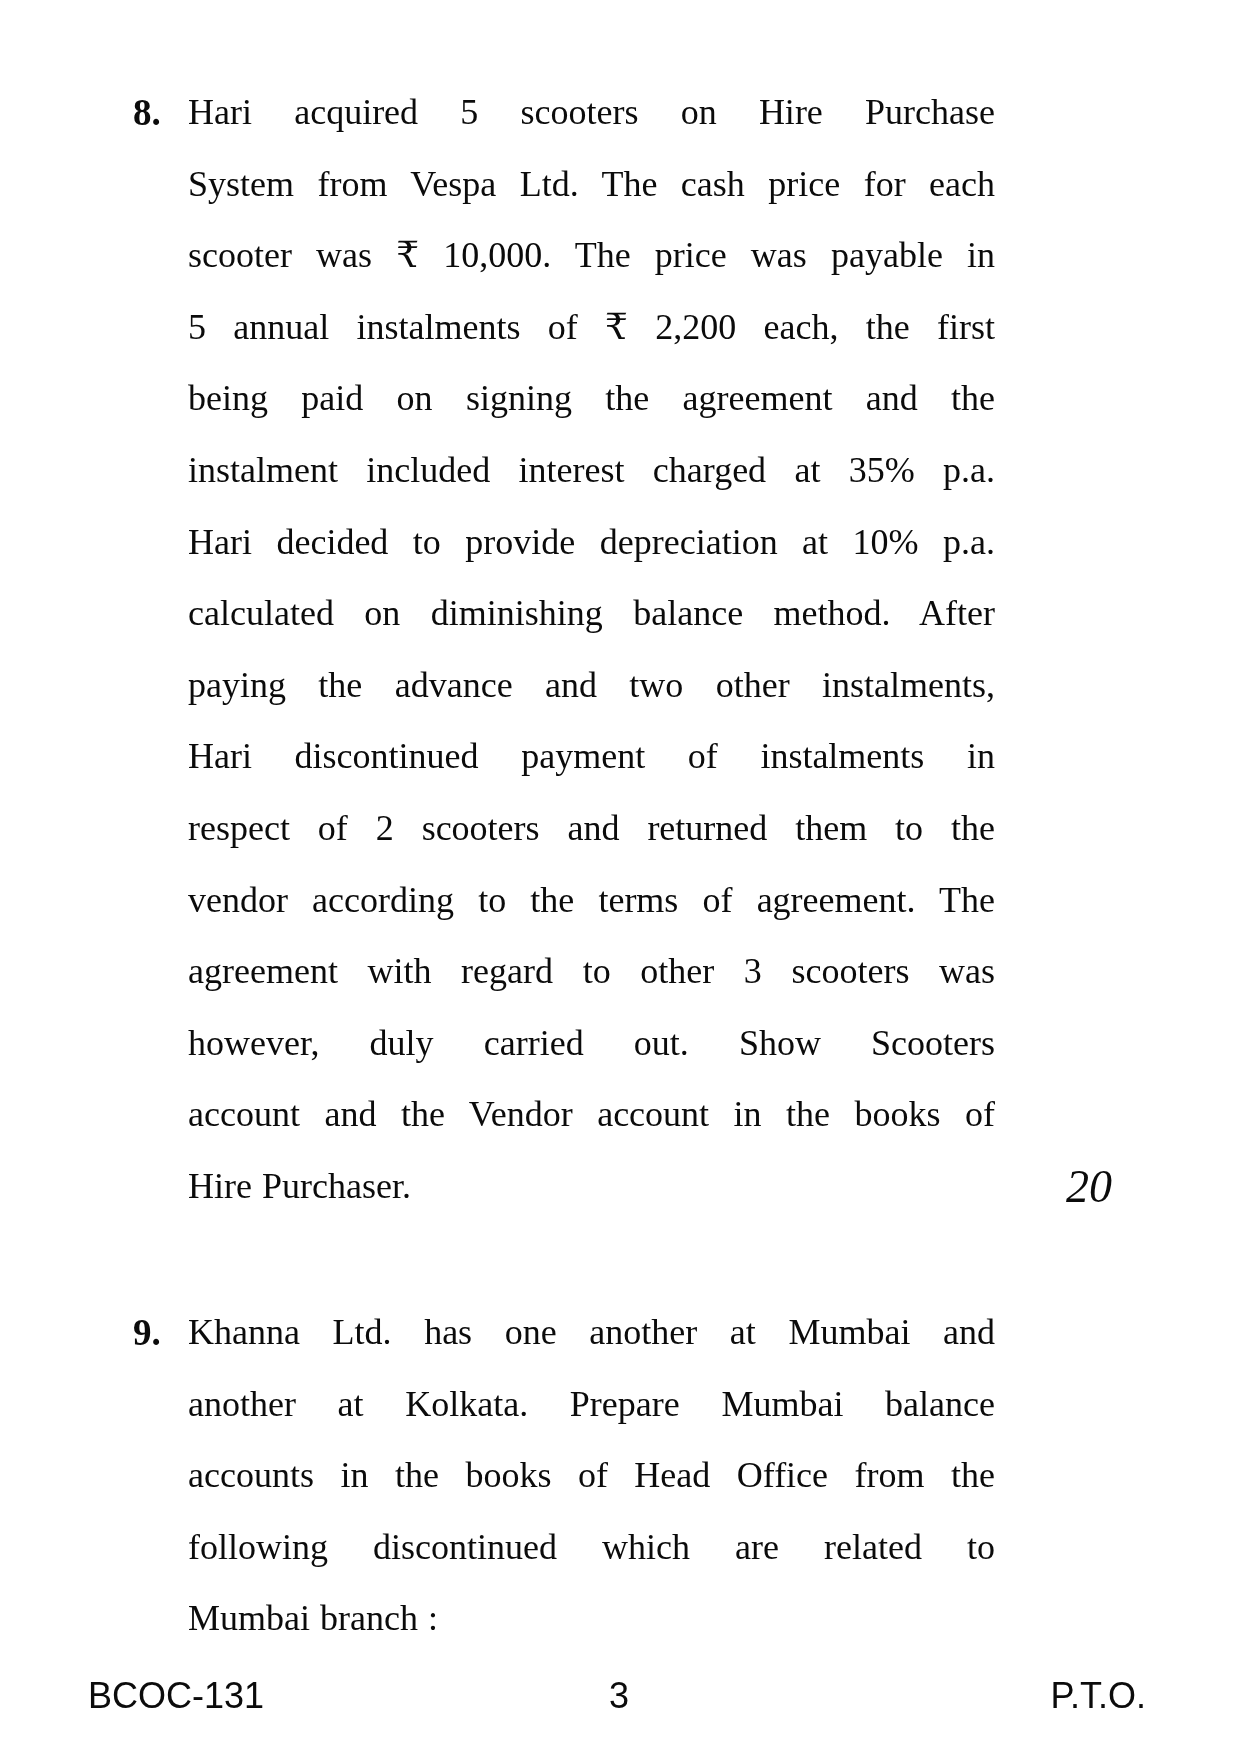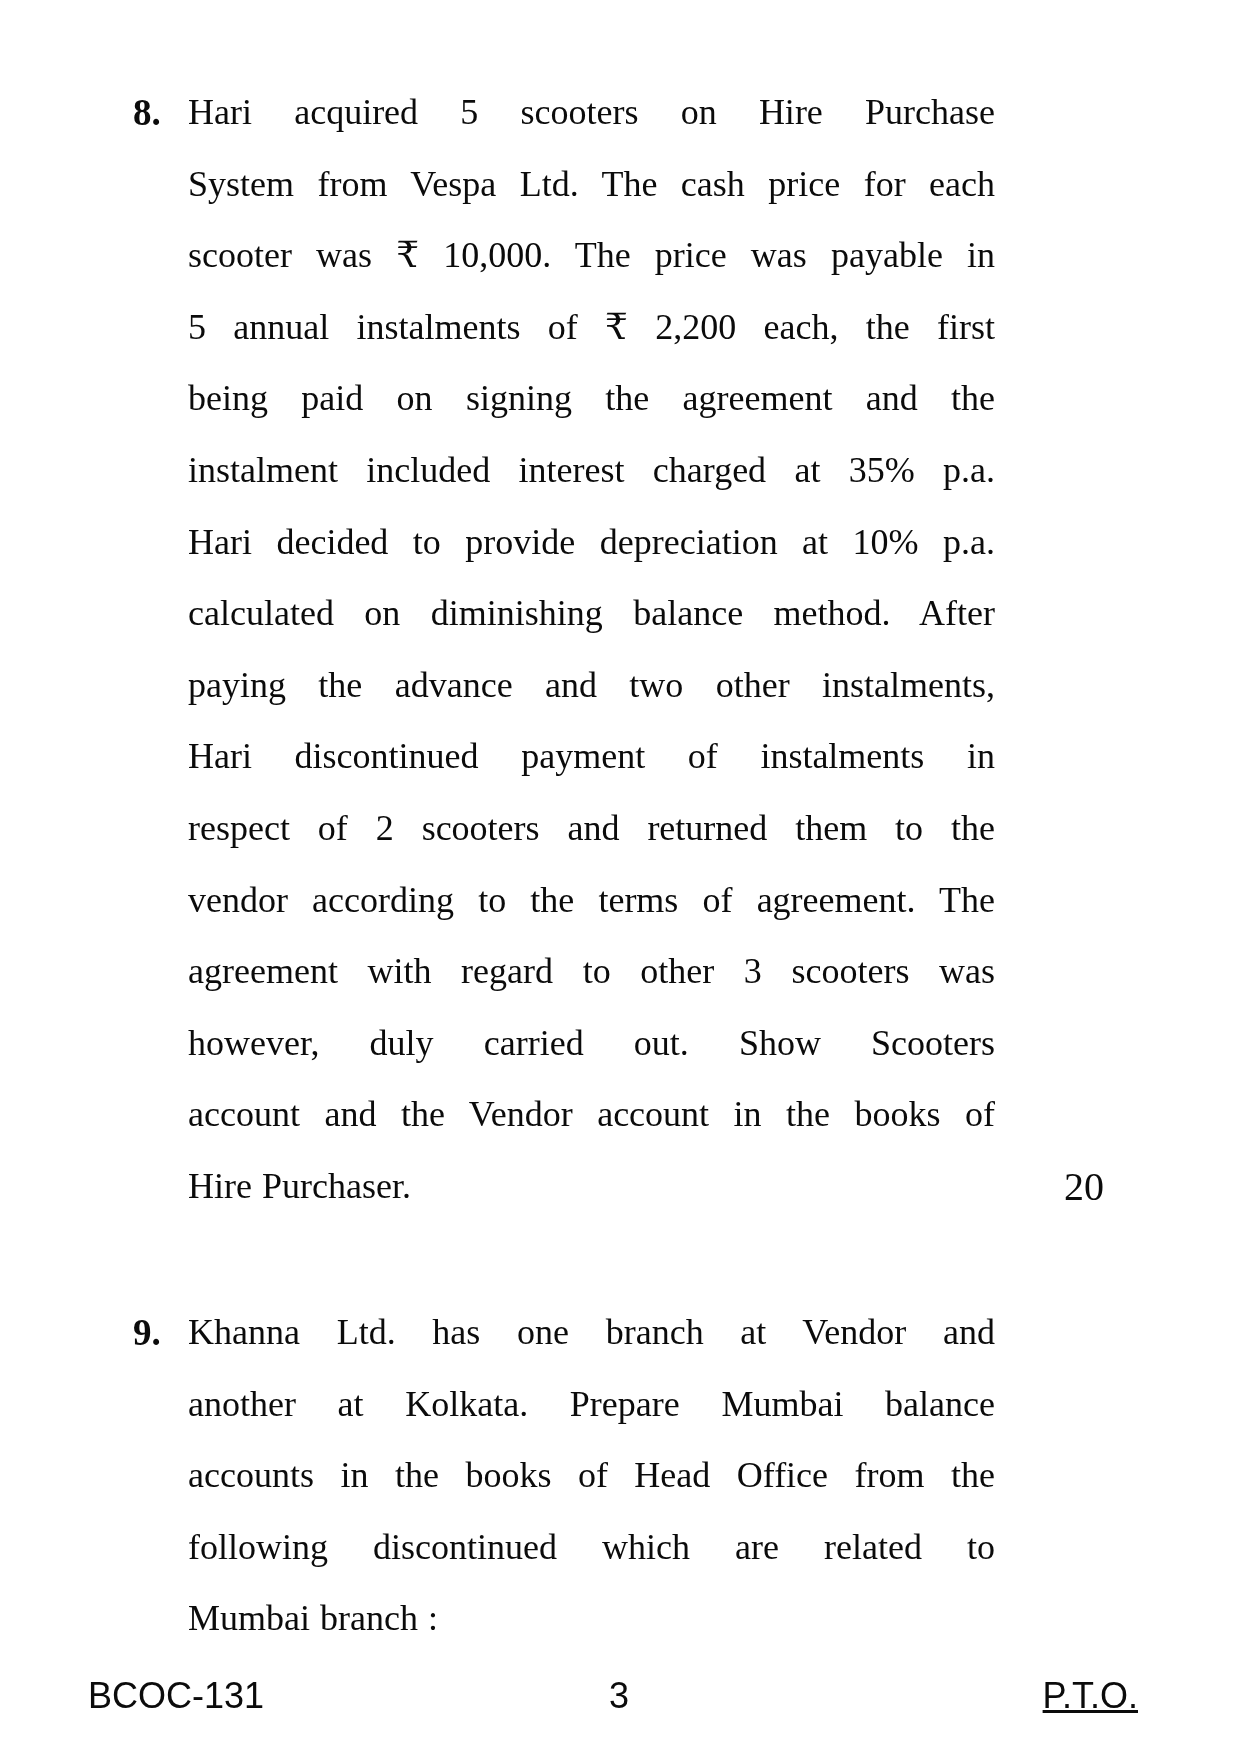--- a/index.html
+++ b/index.html
@@ -52,9 +52,10 @@
   }
   .marks {
     position: absolute;
-    right: 8px;
+    right: 0;
     top: 1074px;           
-    font-size: 40px;
+    font-size: 46px;
+    font-style: italic;
     line-height: 71.6px;
   }
   .footer {

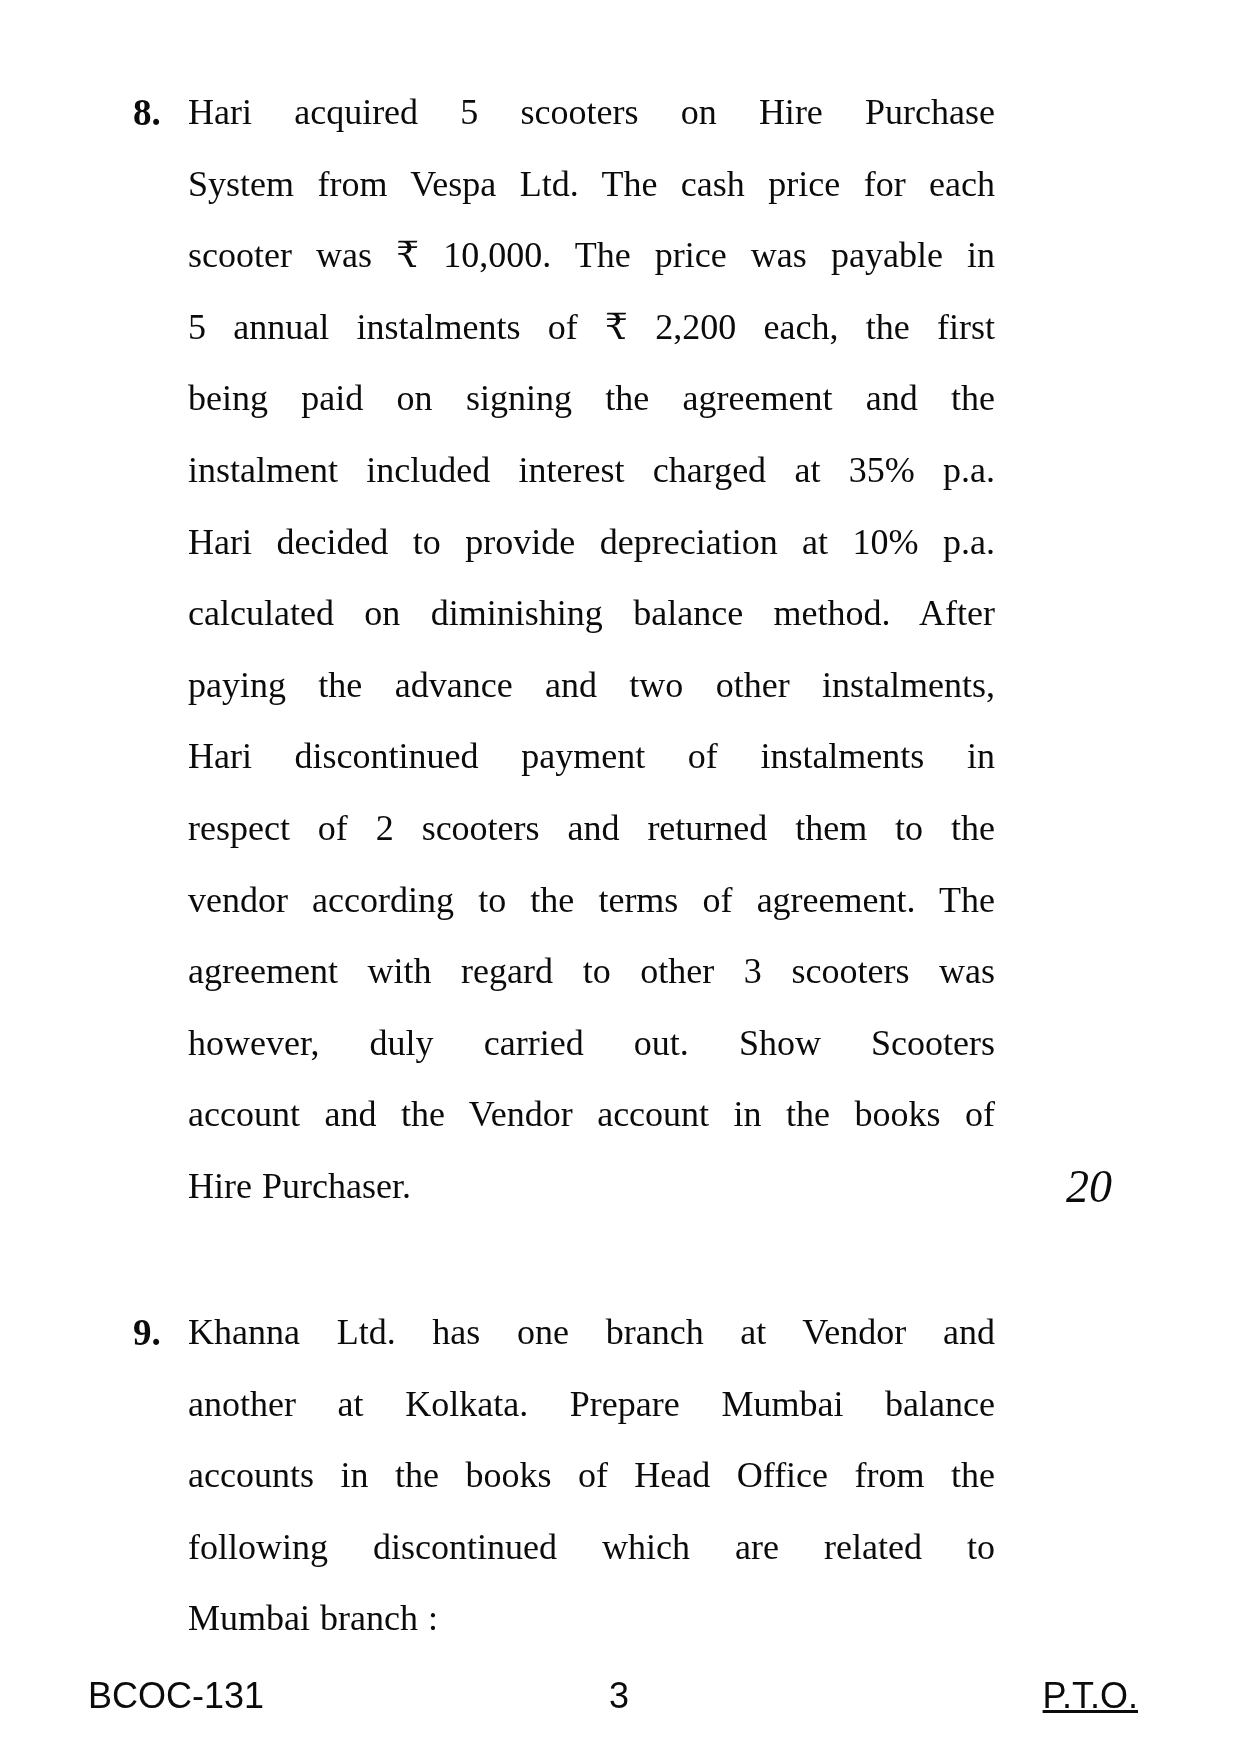--- a/index.html
+++ b/index.html
@@ -104,7 +104,7 @@
   <div class="question" id="q9">
     <div class="q-number">9.</div>
     <div class="q-body">
-      <div class="line">Khanna Ltd. has one branch at Vendor and</div>
+      <div class="line">Khanna Ltd. has one another at Mumbai and</div>
       <div class="line">another at Kolkata. Prepare Mumbai balance</div>
       <div class="line">accounts in the books of Head Office from the</div>
       <div class="line">following discontinued which are related to</div>

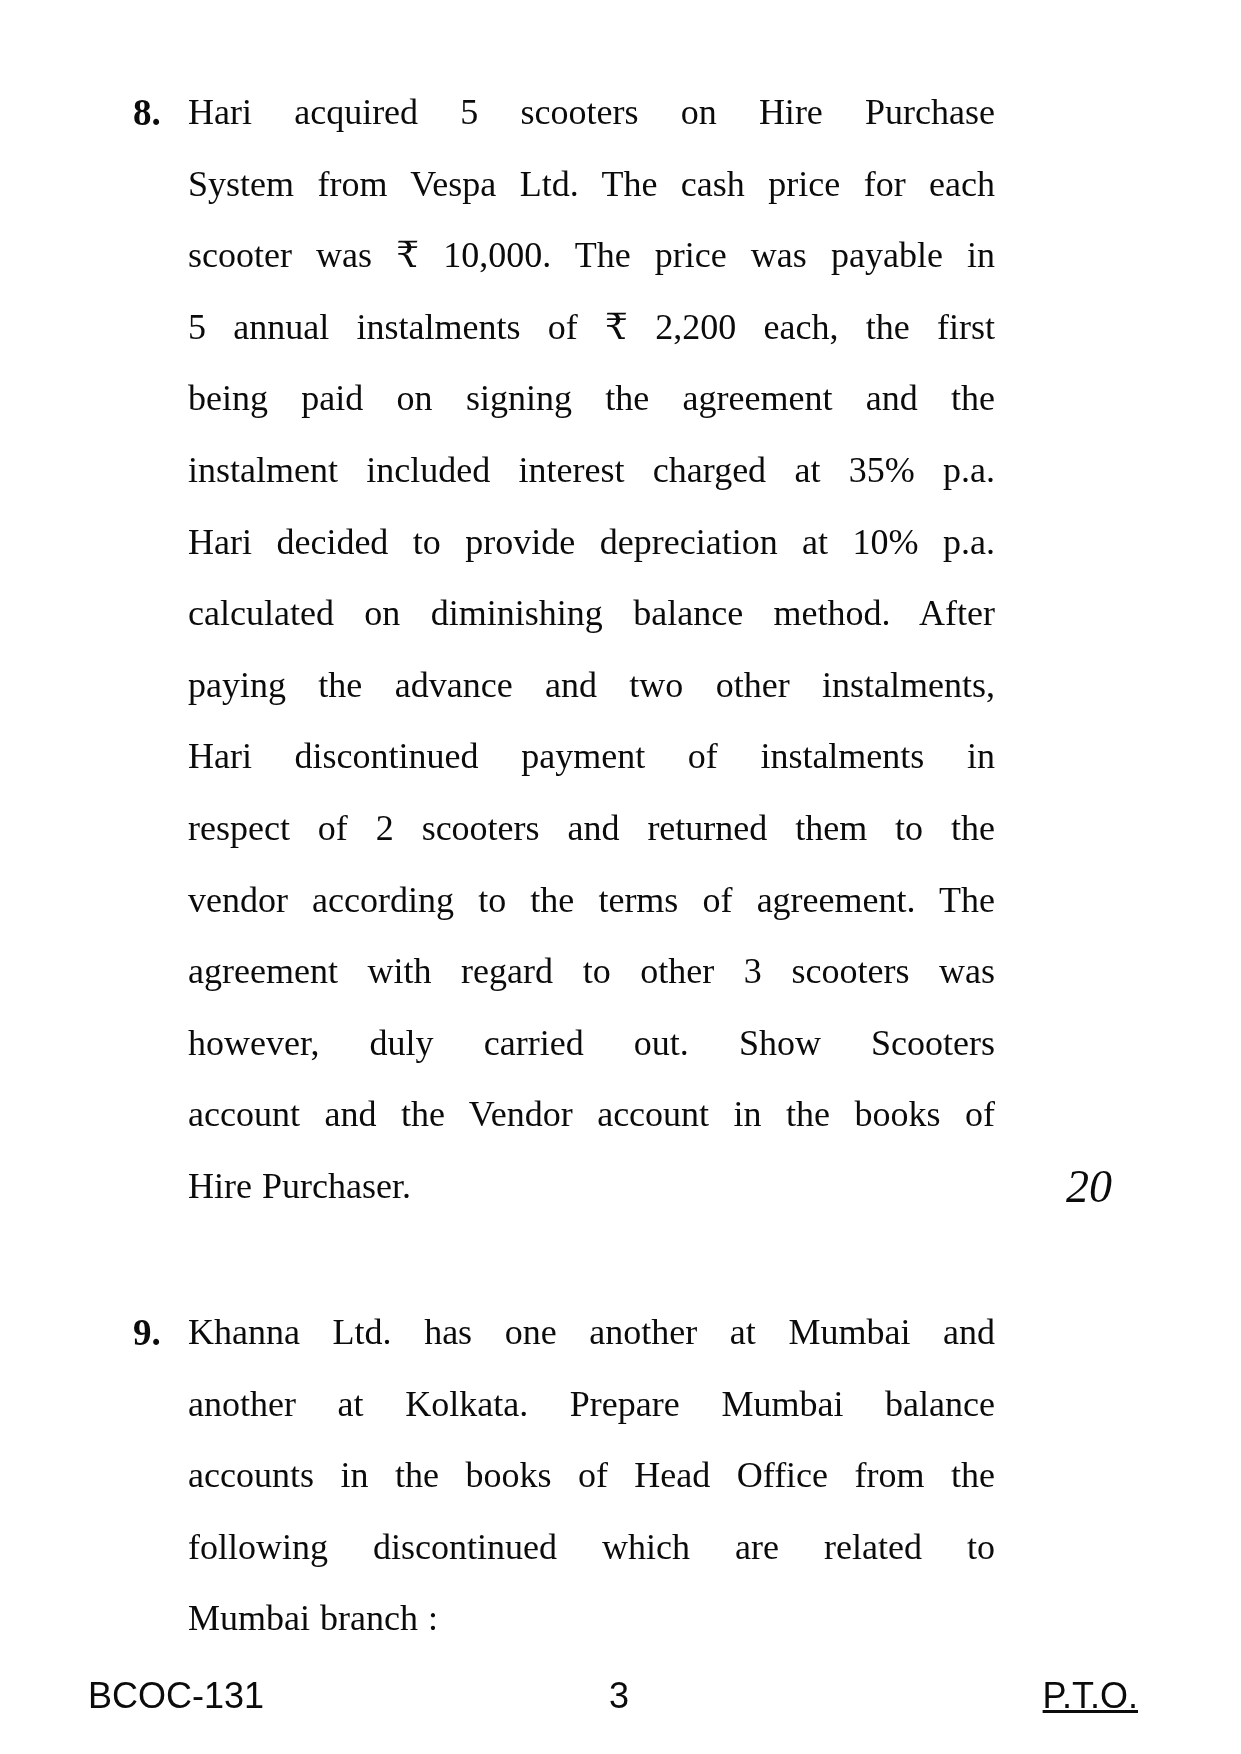--- a/index.html
+++ b/index.html
@@ -71,7 +71,7 @@
   }
   .footer-left  { position: absolute; left: 0; top: 0; }
   .footer-center{ position: absolute; left: 0; right: 0; top: 0; text-align: center; }
-  .footer-right { position: absolute; right: 12px; top: 0; text-decoration: underline; }
+  .footer-right { position: absolute; right: 4px; top: 0; }
 </style>
 </head>
 <body>

